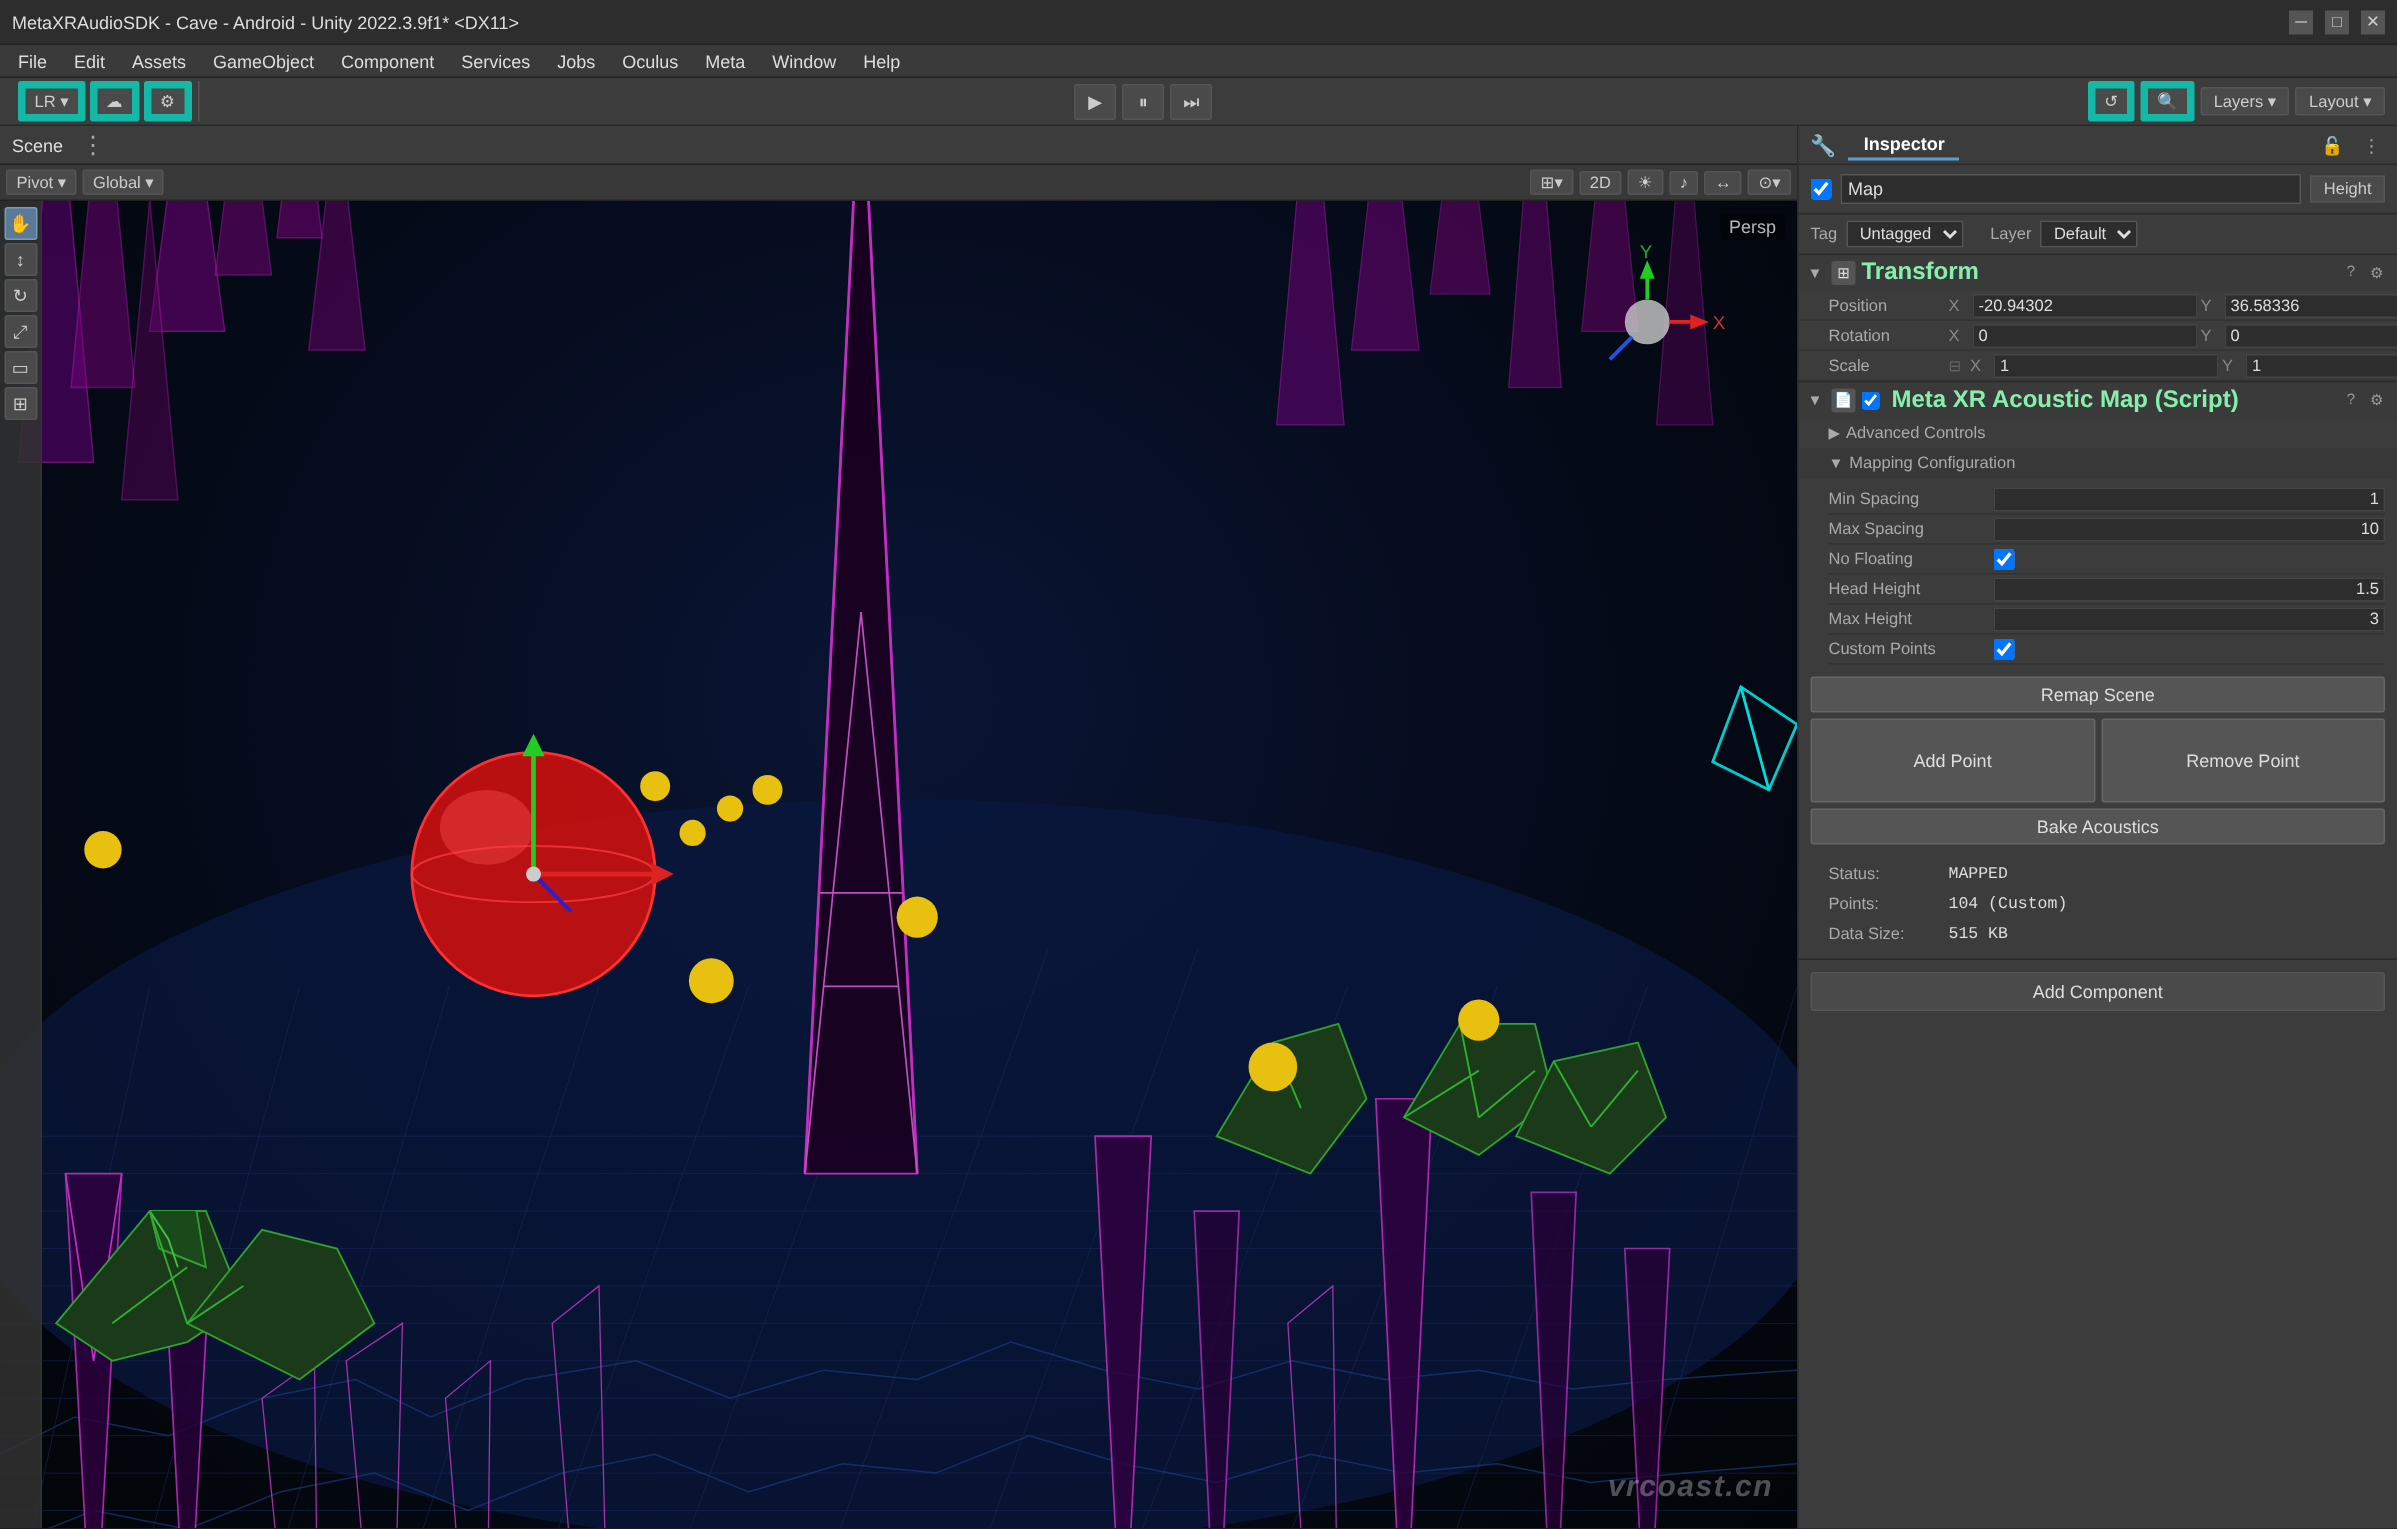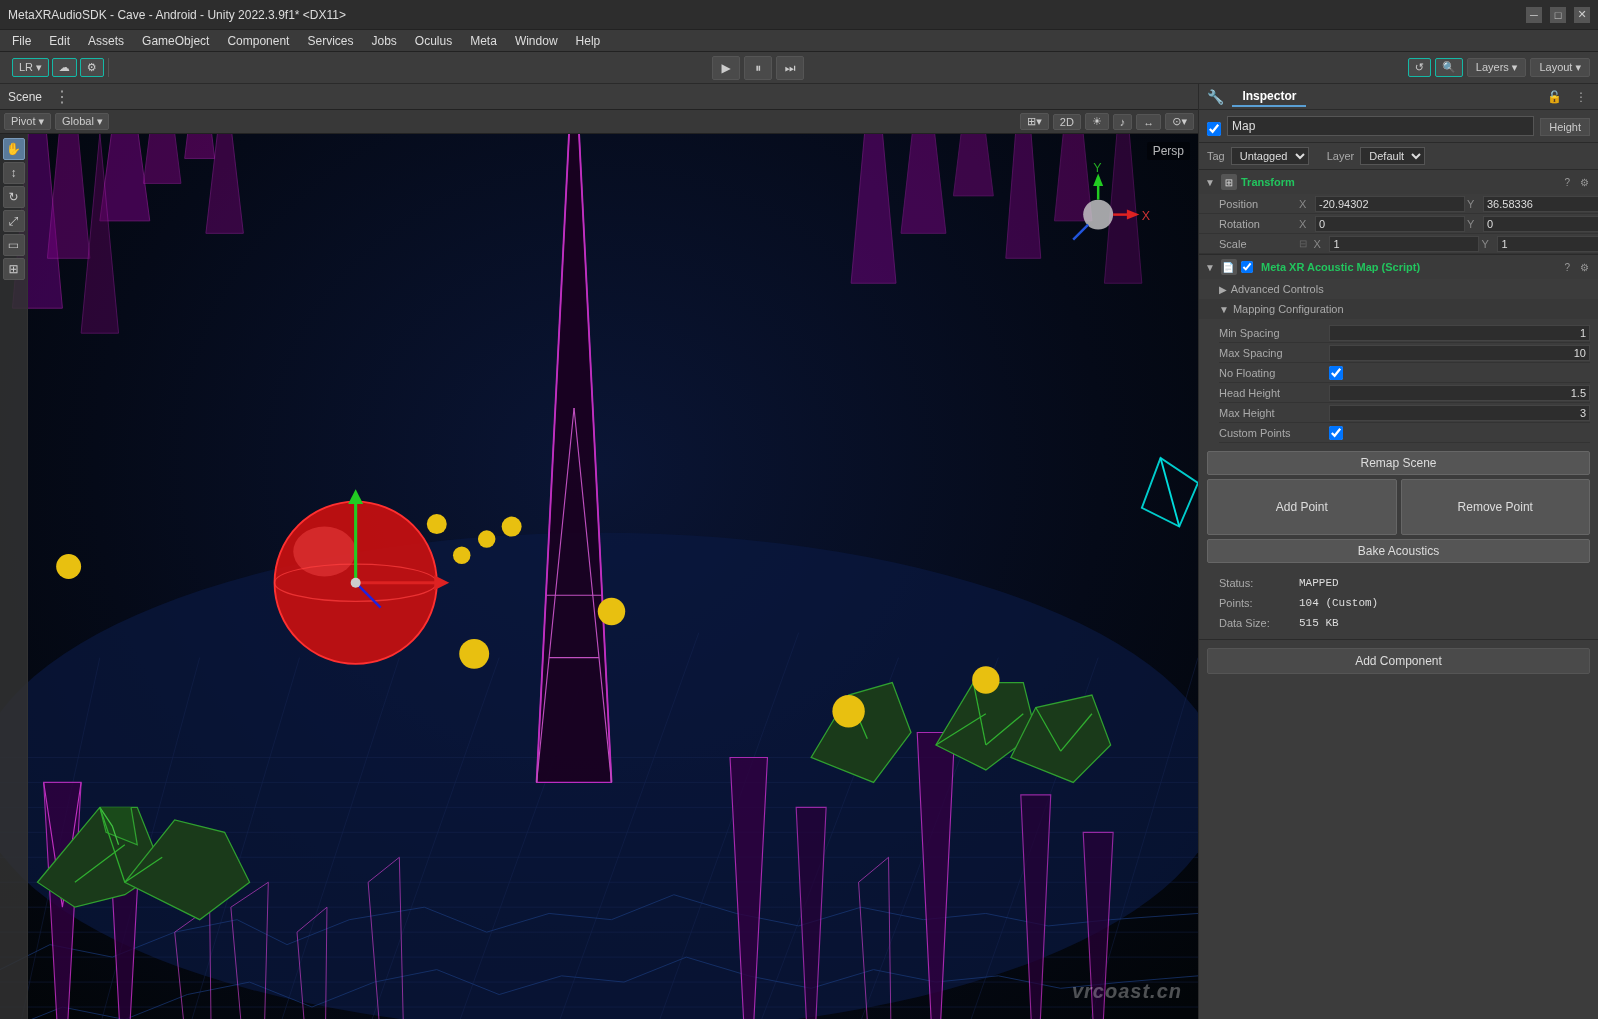--- a/index.html
+++ b/index.html
@@ -78,7 +78,7 @@
     .toolbar-btn {
       padding: 2px 6px;
       background: #4a4a4a;
-      border: 1px solid #14b8a6;
+      border: 5px solid #14b8a6;
       color: #ccc;
       font-size: 11px;
       cursor: pointer;

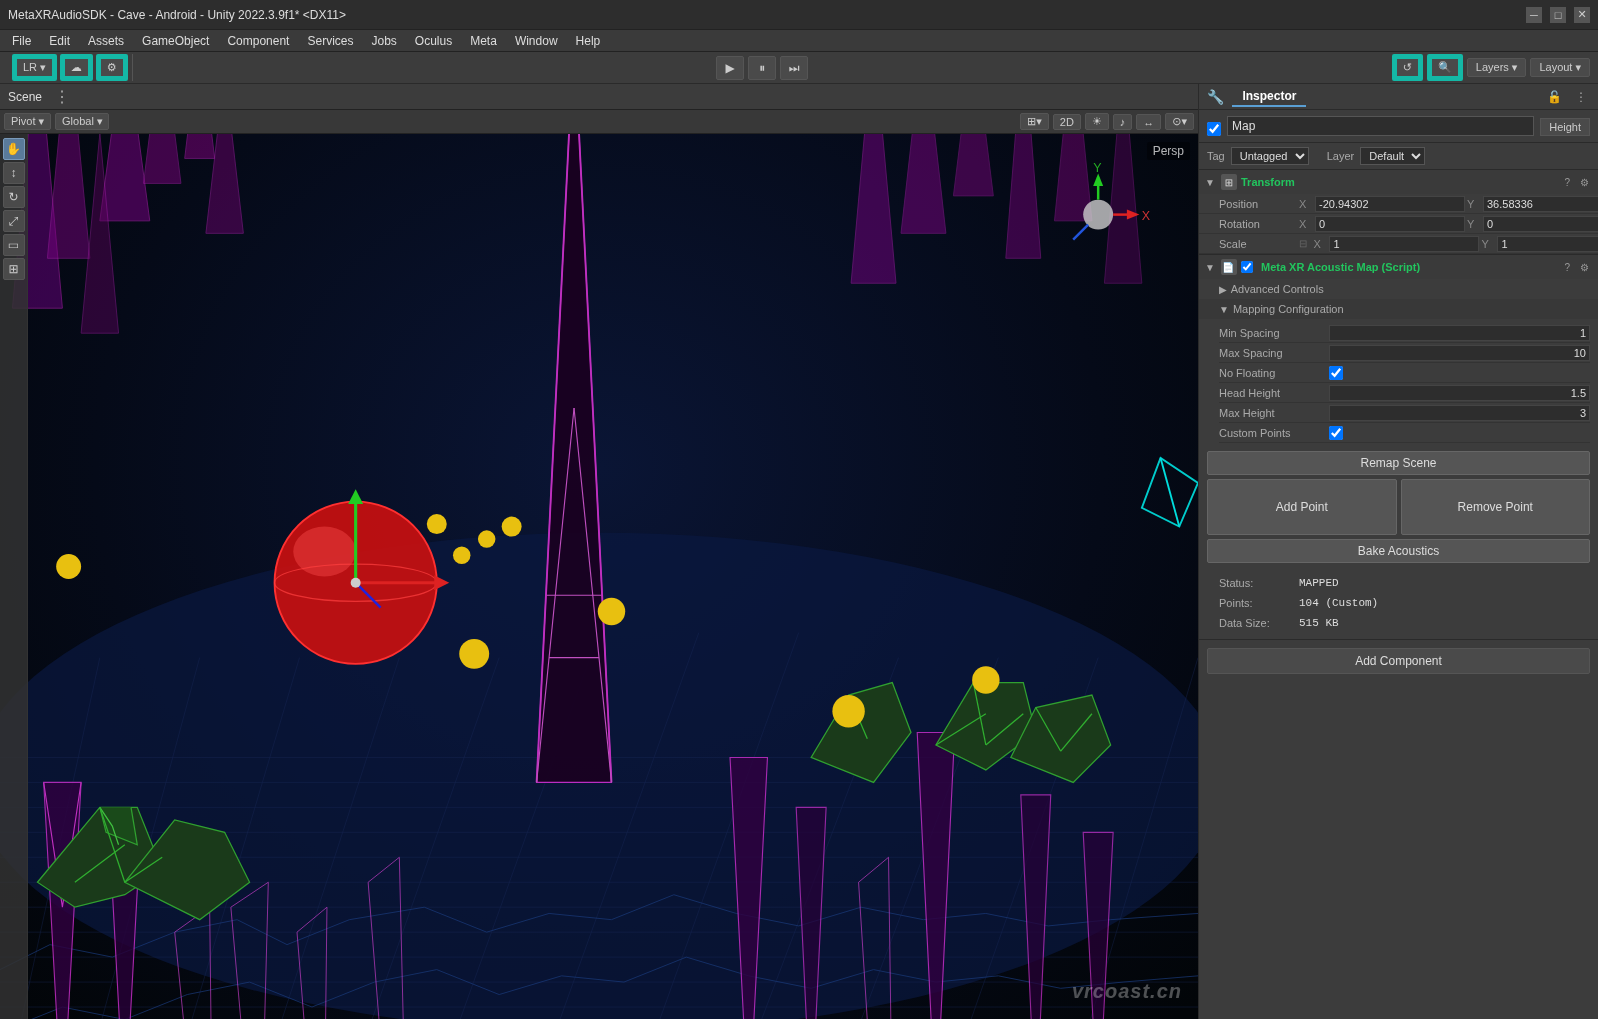--- a/index.html
+++ b/index.html
@@ -258,7 +258,7 @@
       background: #3c3c3c;
       border-bottom: 1px solid #2a2a2a;
       display: flex;
-      align-items: flex-end;
+      align-items: center;
       gap: 6px;
     }
     #obj-checkbox {

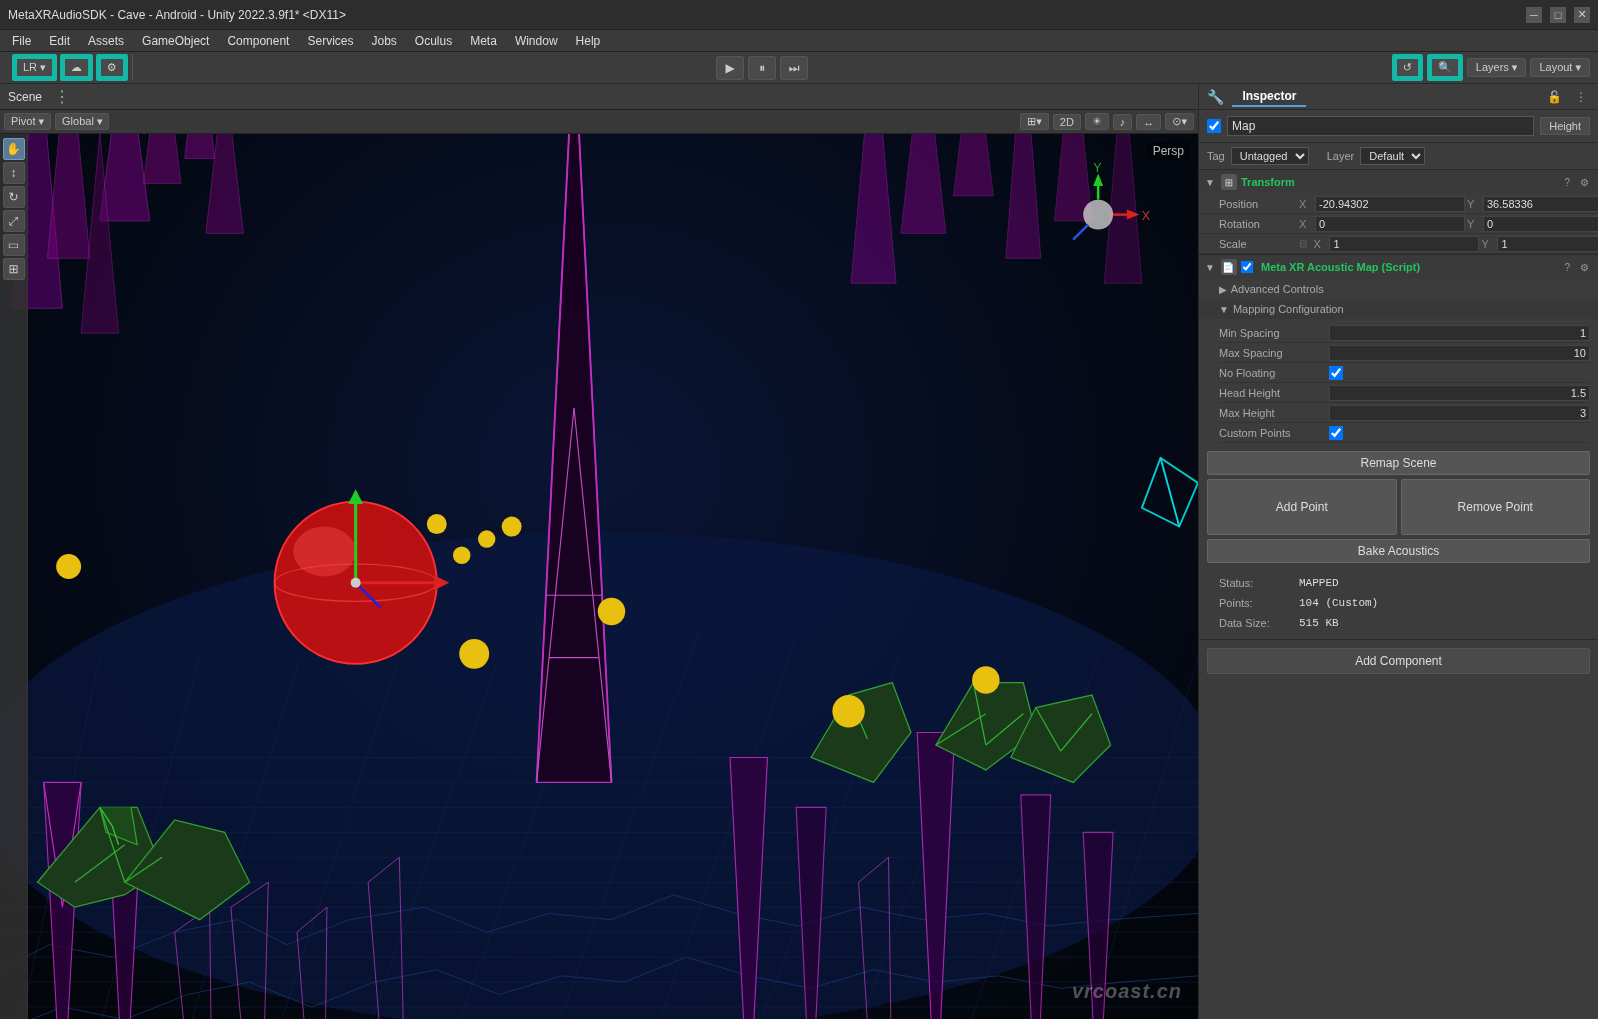--- a/index.html
+++ b/index.html
@@ -331,9 +331,9 @@
     }
     .comp-name {
       flex: 1;
-      font-size: 11px;
+      font-size: 16px;
       font-weight: 600;
-      color: #22c55e;
+      color: #86efac;
     }
     .comp-actions {
       display: flex;

